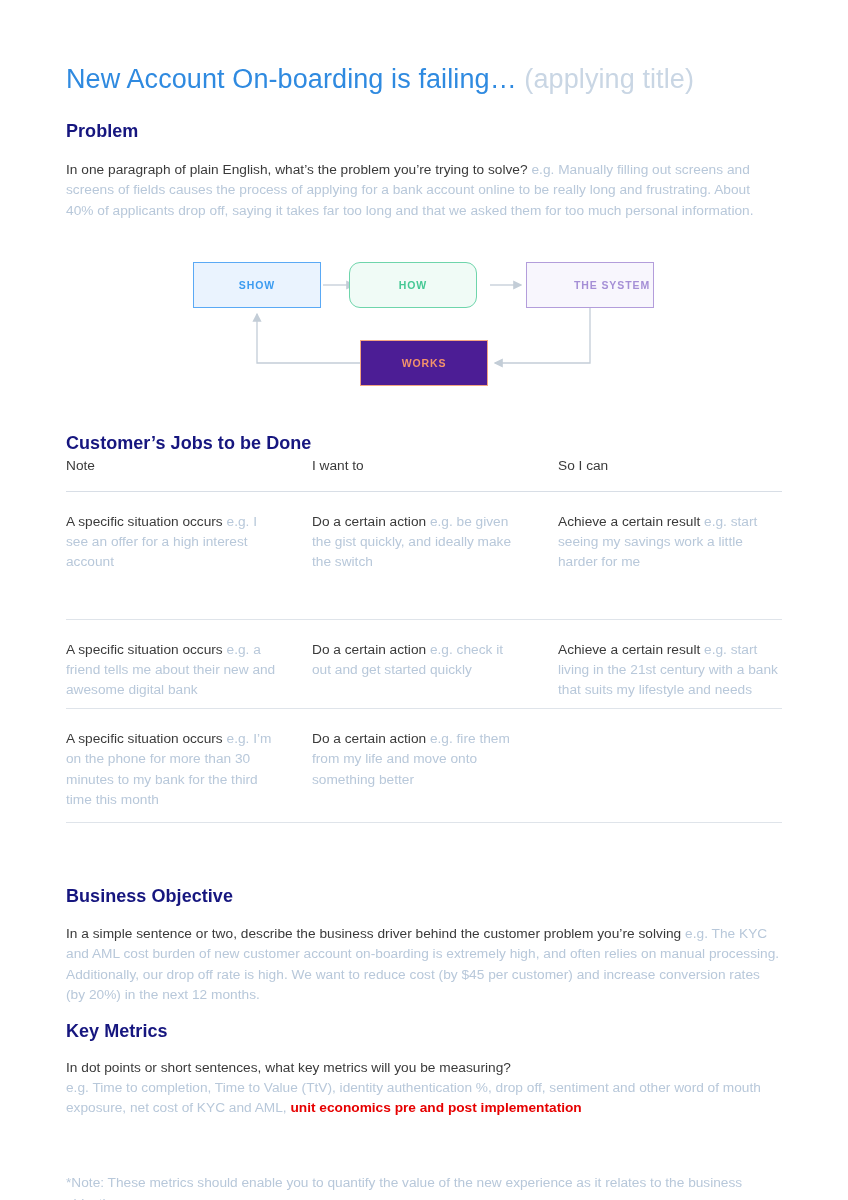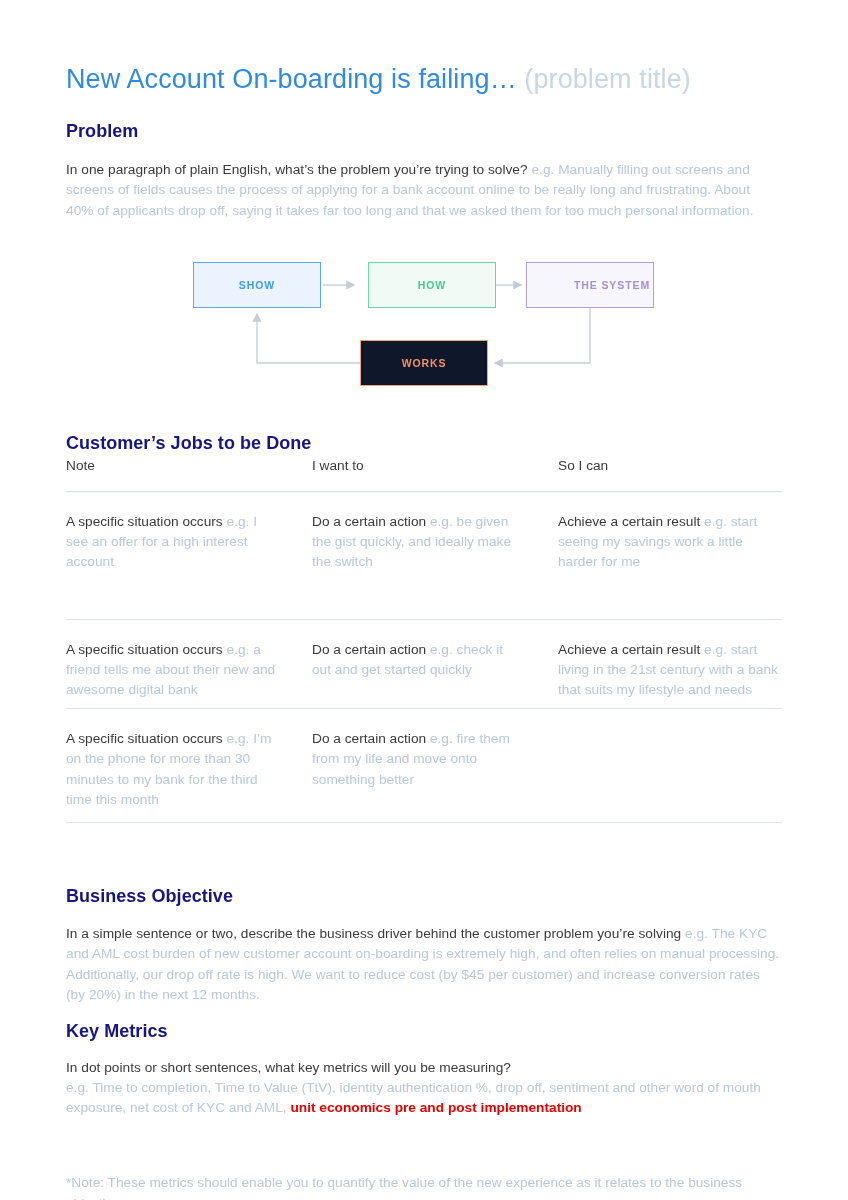--- a/index.html
+++ b/index.html
@@ -149,7 +149,7 @@
 
 <div class="page">
 
-  <h1 class="doc-title"><span>New Account On-boarding is failing… </span><span class="hint">(problem title)</span></h1>
+  <h1 class="doc-title"><span>New Account On-boarding is failing… </span><span class="hint">(applying title)</span></h1>
 
   <div class="section-heading" id="problem-heading">Problem</div>
   <p class="para" id="problem-para"><span>In one paragraph of plain English, what’s the problem you’re trying to solve? </span><span class="eg">e.g. Manually filling out screens and screens of fields causes the process of applying for a bank account online to be really long and frustrating. About 40% of applicants drop off, saying it takes far too long and that we asked them for too much personal information.</span></p>

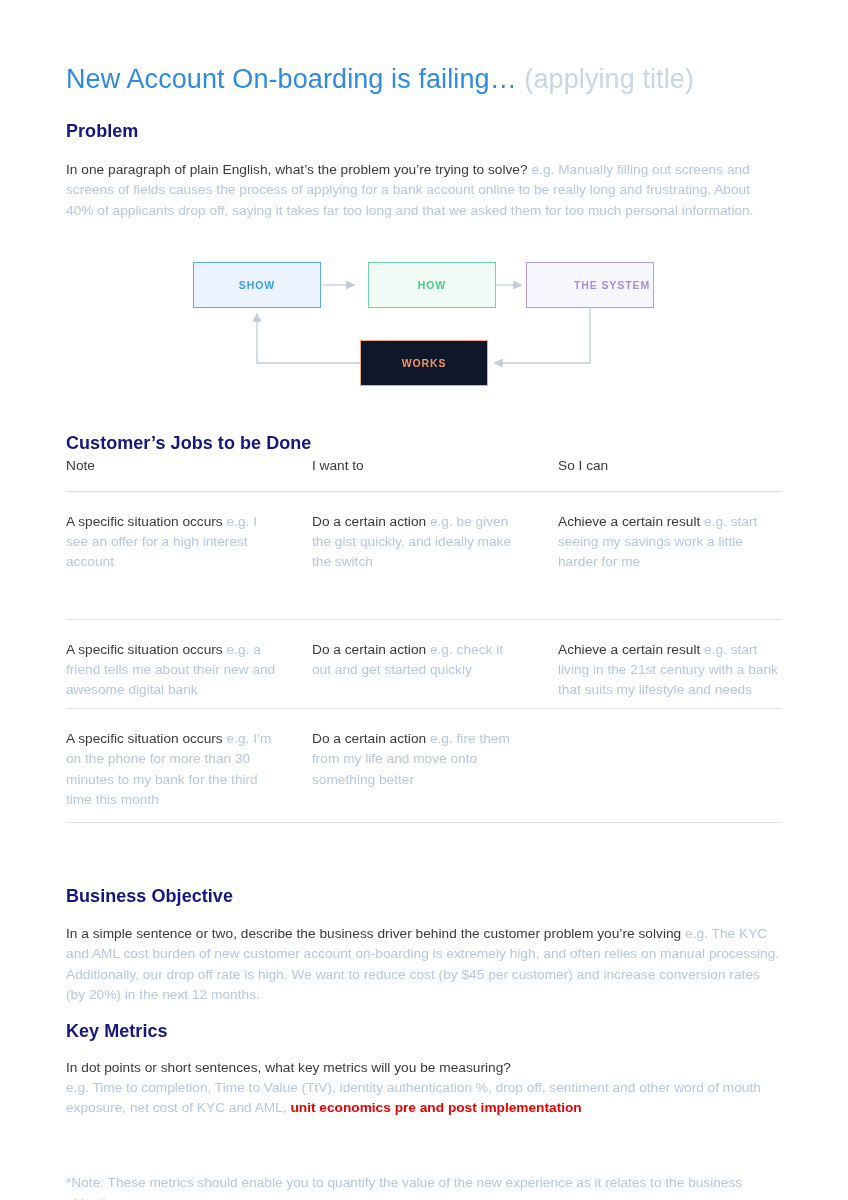--- a/index.html
+++ b/index.html
@@ -87,7 +87,7 @@
     letter-spacing: 0.9px;
   }
   .node-show   { left: 13px;  top: 14px;  border-color: #5aa9f5; background: #eaf3fe; color: #3b9bf0; }
-  .node-how    { left: 188px; top: 14px;  border-color: #6ed5ab; background: #f0fbf6; color: #45c894; }
+  .node-how    { left: 169px; top: 14px;  border-color: #6ed5ab; background: #f0fbf6; color: #45c894; border-radius: 11px; }
   .node-system { left: 346px; top: 14px;  border-color: #b39ddb; background: #f8f6fd; color: #a58fd6; padding-left: 44px; }
   .node-works  { left: 180px; top: 92px;  border-color: #f4a582; background: #0f172a; color: #f3936a; }
 

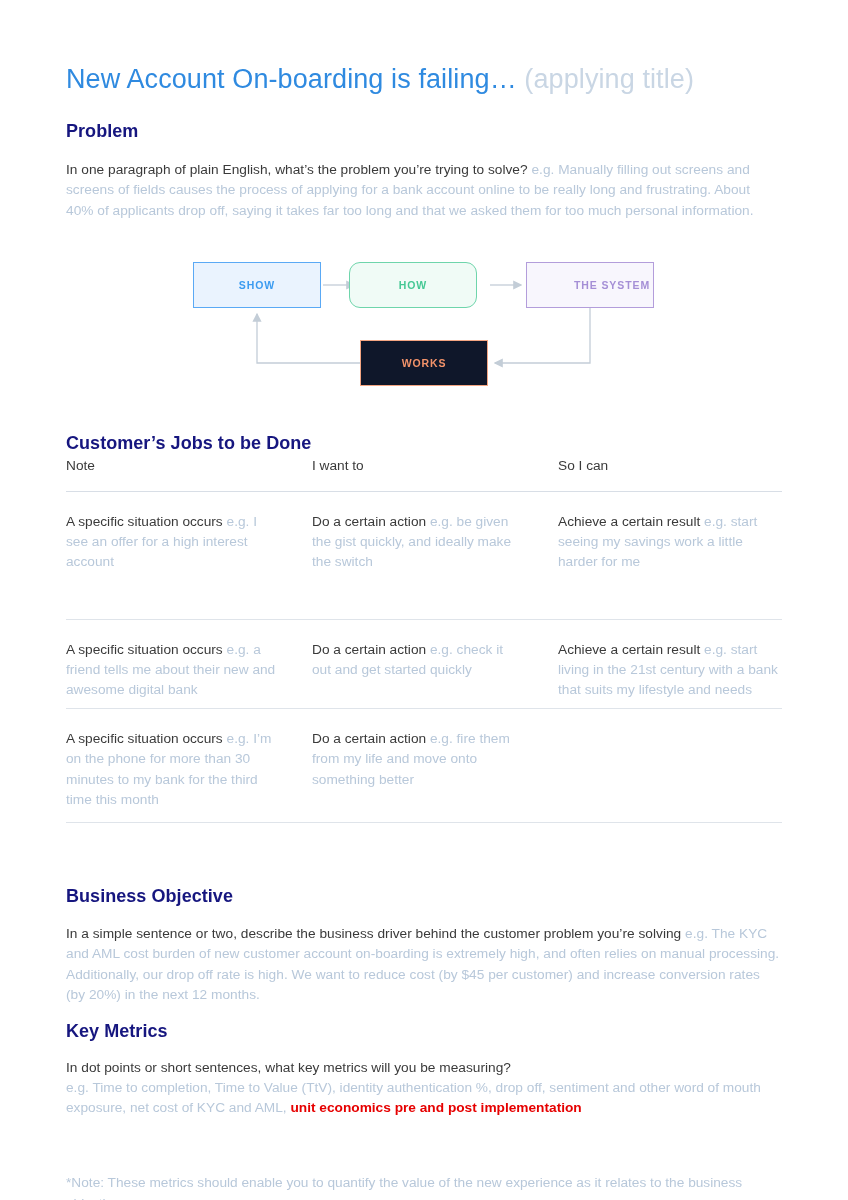--- a/index.html
+++ b/index.html
@@ -89,7 +89,7 @@
   .node-show   { left: 13px;  top: 14px;  border-color: #5aa9f5; background: #eaf3fe; color: #3b9bf0; }
   .node-how    { left: 169px; top: 14px;  border-color: #6ed5ab; background: #f0fbf6; color: #45c894; border-radius: 11px; }
   .node-system { left: 346px; top: 14px;  border-color: #b39ddb; background: #f8f6fd; color: #a58fd6; padding-left: 44px; }
-  .node-works  { left: 180px; top: 92px;  border-color: #f4a582; background: #0f172a; color: #f3936a; }
+  .node-works  { left: 180px; top: 92px;  border-color: #f4a582; background: #4c1d95; color: #f3936a; }
 
   
   #jtbd-heading  { position: absolute; left: 66px; top: 433px; }

